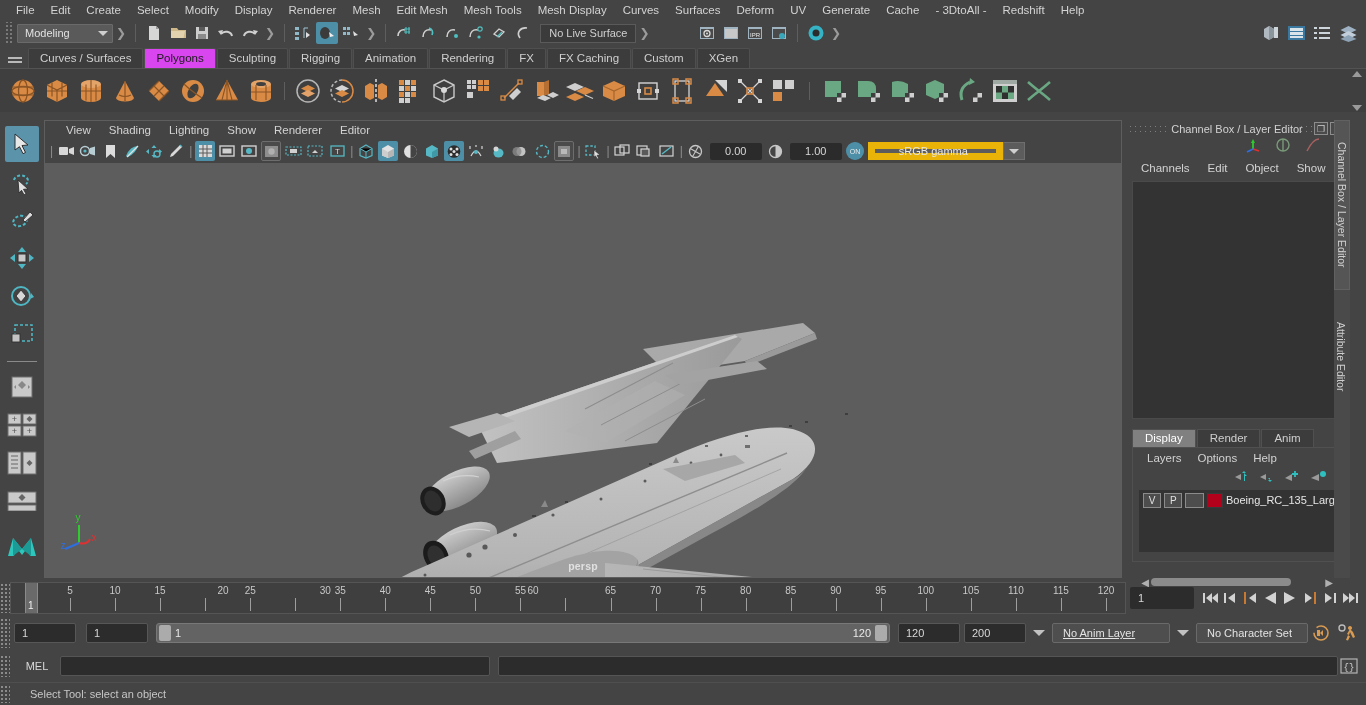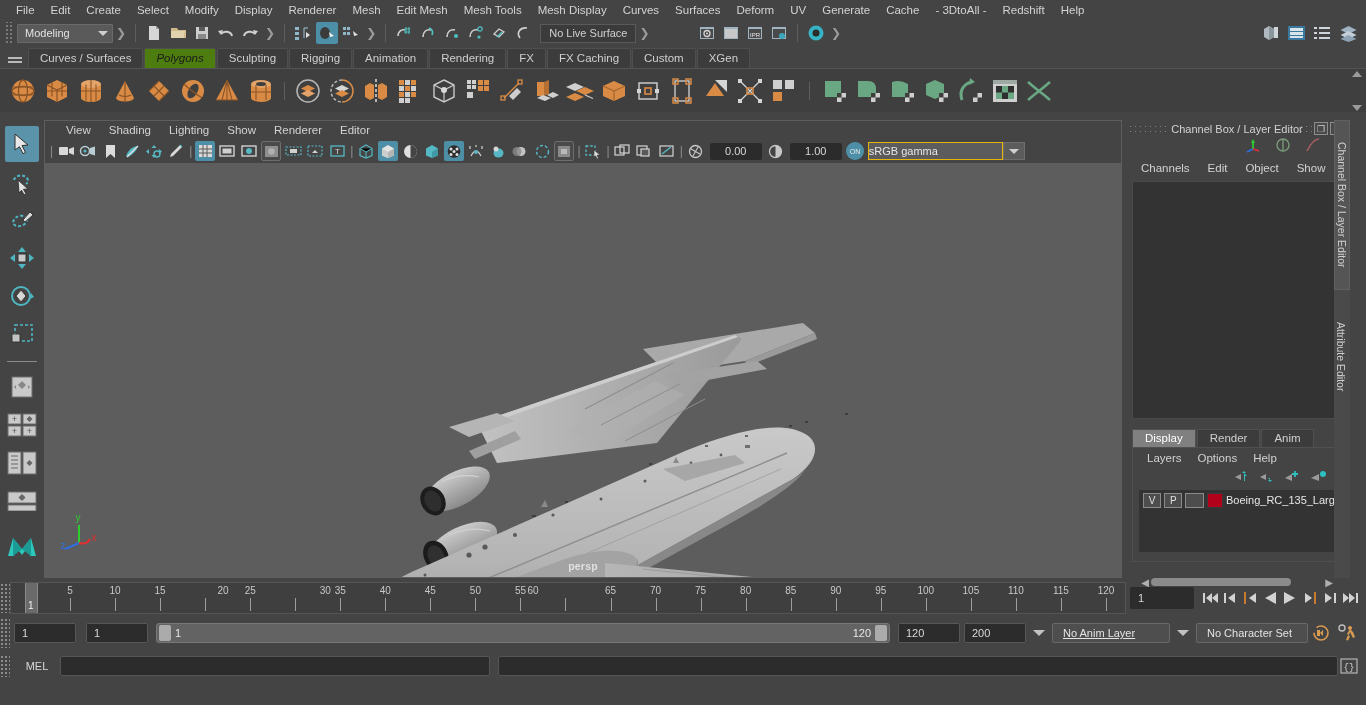--- a/index.html
+++ b/index.html
@@ -60,7 +60,7 @@
     border: 1px solid #4f4f4f; border-bottom: none; margin-right: 1px;
     border-top-left-radius: 2px; border-top-right-radius: 2px; white-space: nowrap;
   }
-  .shelf-tab.active { background: #4d7c0f; color: #1c1c1c; font-style: italic; }
+  .shelf-tab.active { background: #d946ef; color: #1c1c1c; }
   .shelf-bar {
     height: 44px; background: #3f3f3f; border-top: 1px solid #535353;
     display: flex; align-items: center; padding-left: 6px; position: relative;

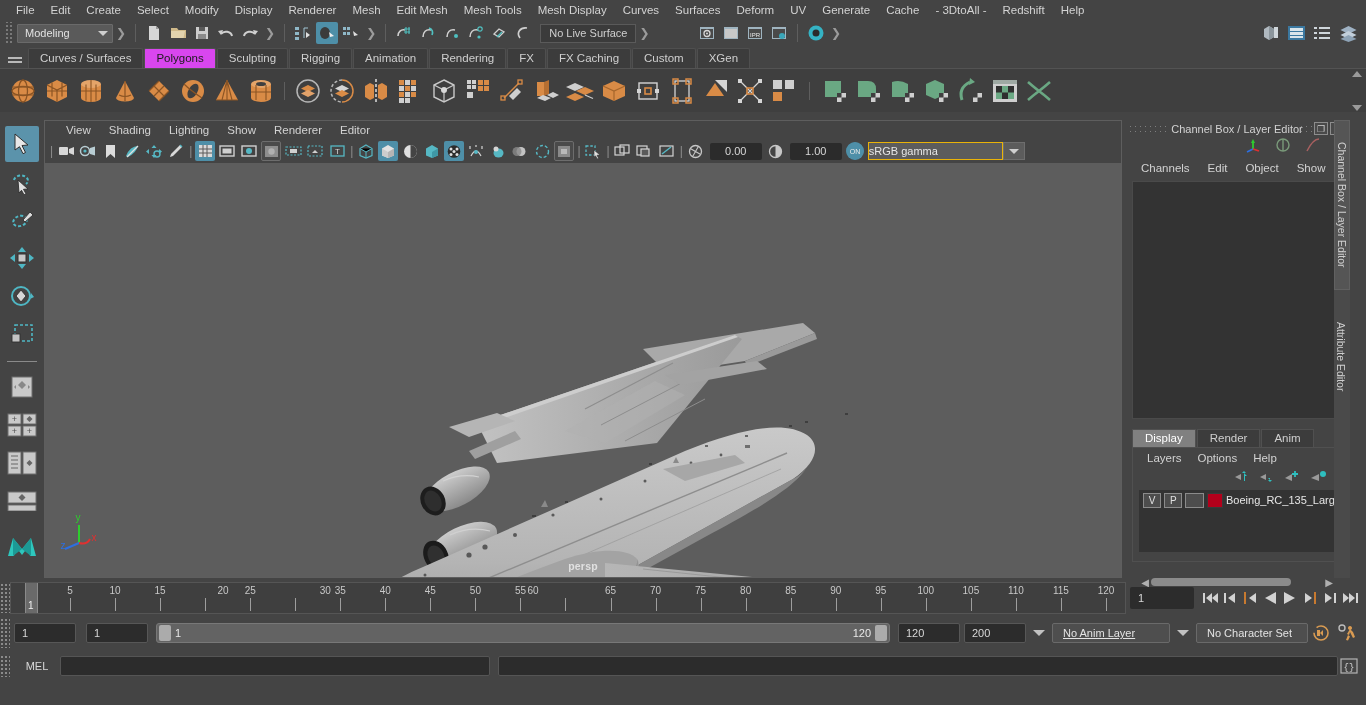--- a/index.html
+++ b/index.html
@@ -97,8 +97,8 @@
     display:flex; align-items:center; justify-content:center; margin:0 3px; border-radius:2px;
   }
   .gammabox {
-    height:18px; width:135px; background:#5c5c5c; border:1px solid #eab308; color:#e6e6e6;
-    font-size:11px; display:flex; align-items:center; padding-left:0; margin-left:3px;
+    height:18px; width:135px; background:#5c5c5c; border:7px solid #eab308; color:#e6e6e6;
+    font-size:11px; display:flex; align-items:center; padding-left:24px; margin-left:3px;
   }
   .gammadrop { height:18px;width:22px;background:#5c5c5c;border:1px solid #6e6e6e;display:flex;align-items:center;justify-content:center;}
   .vp-canvas {

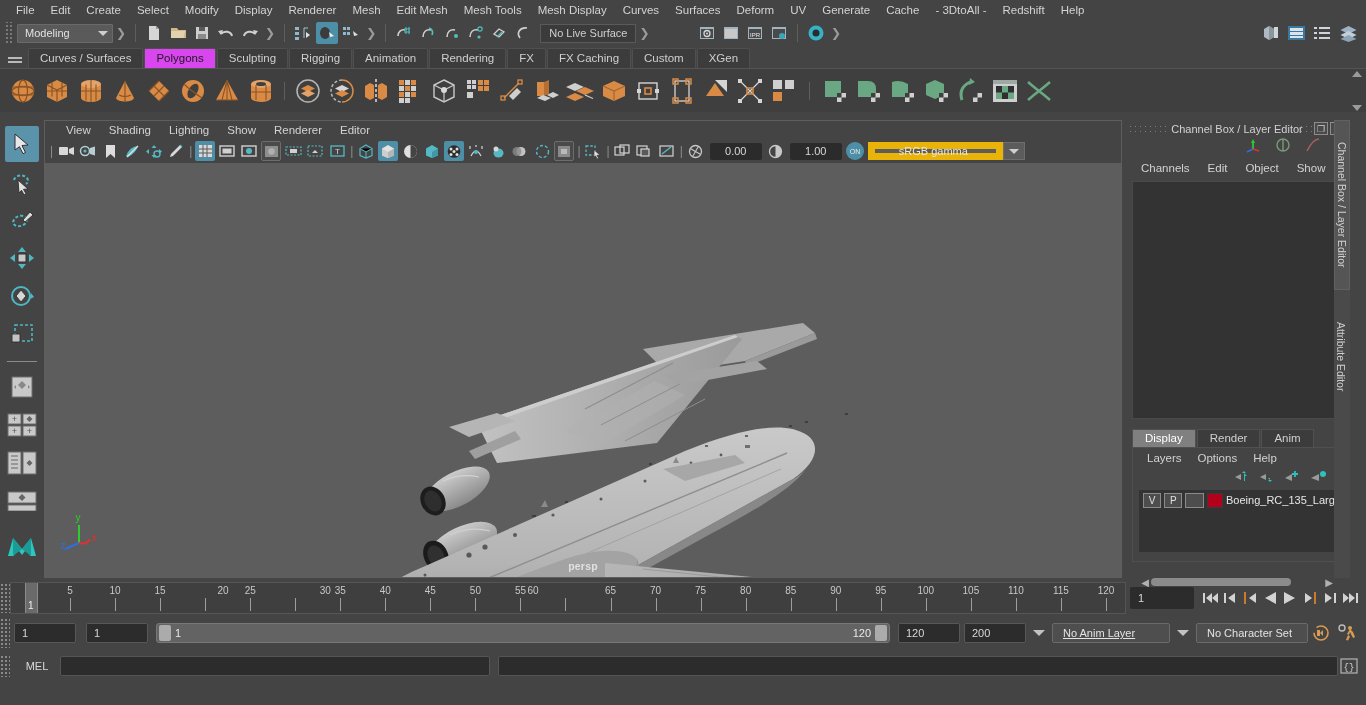--- a/index.html
+++ b/index.html
@@ -1347,6 +1347,10 @@
     </div>
   </div>
 
+  <div class="status-row">
+    <div class="tl-grip" style="height:18px;"></div>
+    <div class="status-txt">Select Tool: select an object</div>
+  </div>
 
 </div>
 

